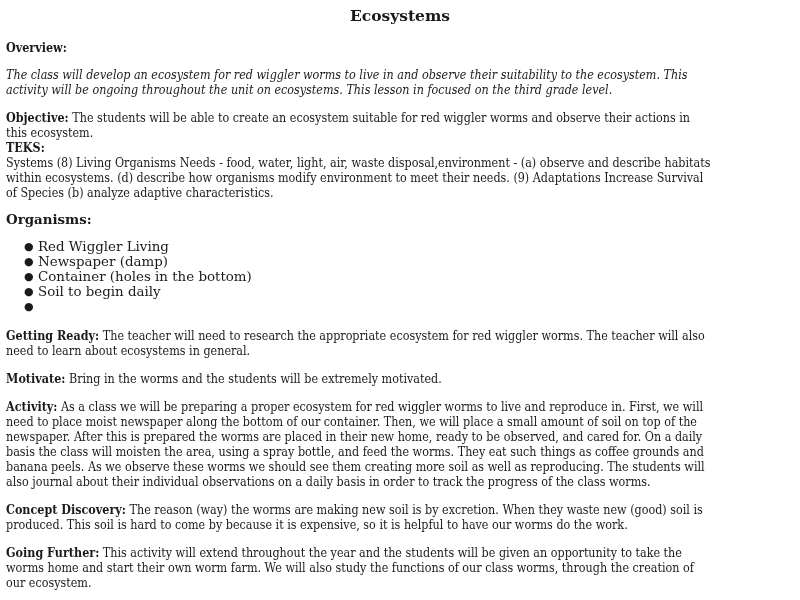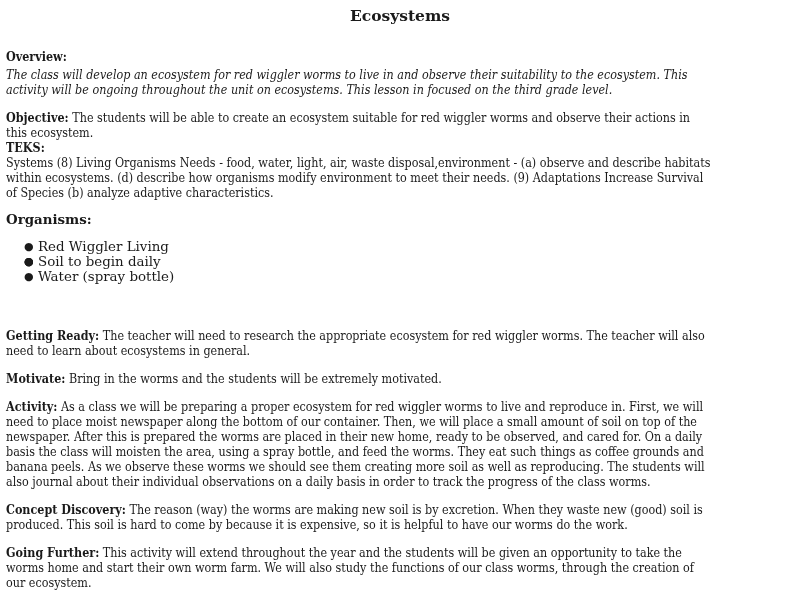--- a/index.html
+++ b/index.html
@@ -78,7 +78,7 @@
 
   <div class="title">Ecosystems</div>
 
-  <div class="block" style="top:40px;margin-top:9px;">
+  <div class="block" style="top:40px;">
     <span class="cond">
       <span class="line heading">Overview:</span>
     </span>

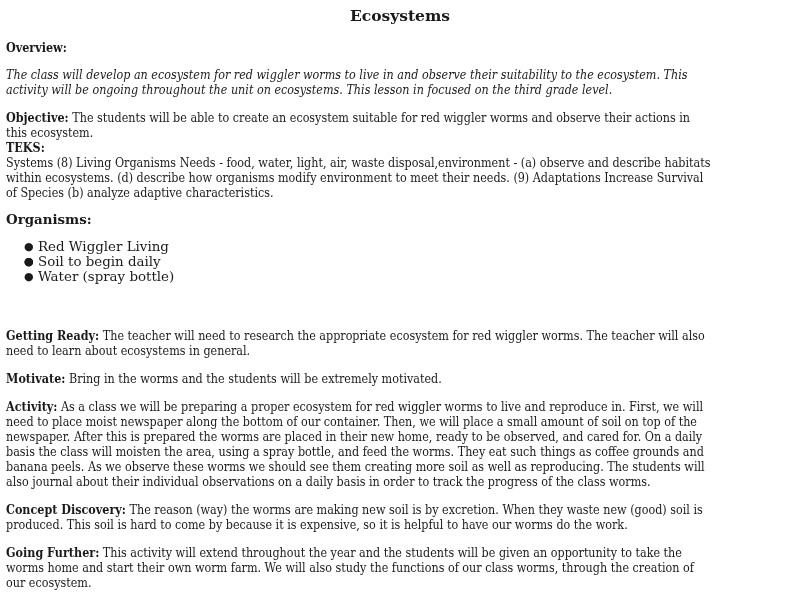--- a/index.html
+++ b/index.html
@@ -108,7 +108,7 @@
   </div>
   <ul class="materials">
     <li><span class="bullet">●</span><span>Red Wiggler Living</span></li>
-    <li><span class="bullet">●</span></li>
+    <li><span class="bullet">●</span><span>Newspaper (damp)</span></li>
     <li><span class="bullet">●</span></li>
     <li><span class="bullet">●</span><span>Soil to begin daily</span></li>
     <li><span class="bullet">●</span><span>Water (spray bottle)</span></li>

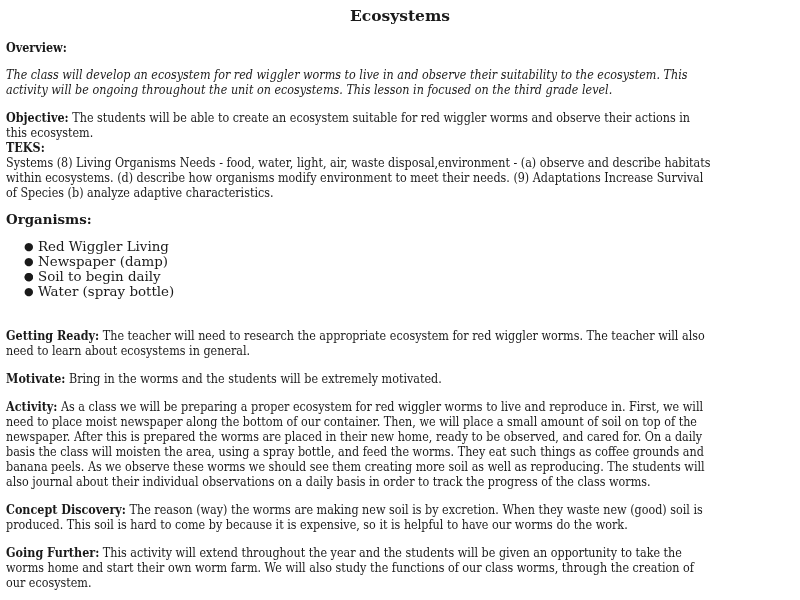--- a/index.html
+++ b/index.html
@@ -109,7 +109,7 @@
   <ul class="materials">
     <li><span class="bullet">●</span><span>Red Wiggler Living</span></li>
     <li><span class="bullet">●</span><span>Newspaper (damp)</span></li>
-    <li><span class="bullet">●</span></li>
+    <li><span class="bullet">●</span><span>Container (holes in the bottom)</span></li>
     <li><span class="bullet">●</span><span>Soil to begin daily</span></li>
     <li><span class="bullet">●</span><span>Water (spray bottle)</span></li>
   </ul>

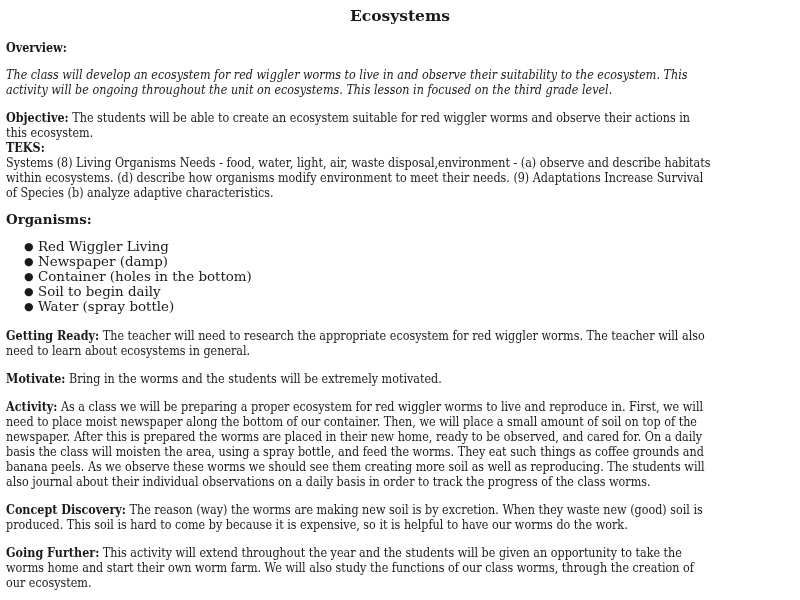--- a/index.html
+++ b/index.html
@@ -111,7 +111,7 @@
     <li><span class="bullet">●</span><span>Newspaper (damp)</span></li>
     <li><span class="bullet">●</span><span>Container (holes in the bottom)</span></li>
     <li><span class="bullet">●</span><span>Soil to begin daily</span></li>
-    <li><span class="bullet">●</span><span>Water (spray bottle)</span></li>
+    <li><span class="bullet">●</span></li>
   </ul>
 
   <div class="block" style="top:328px;">

